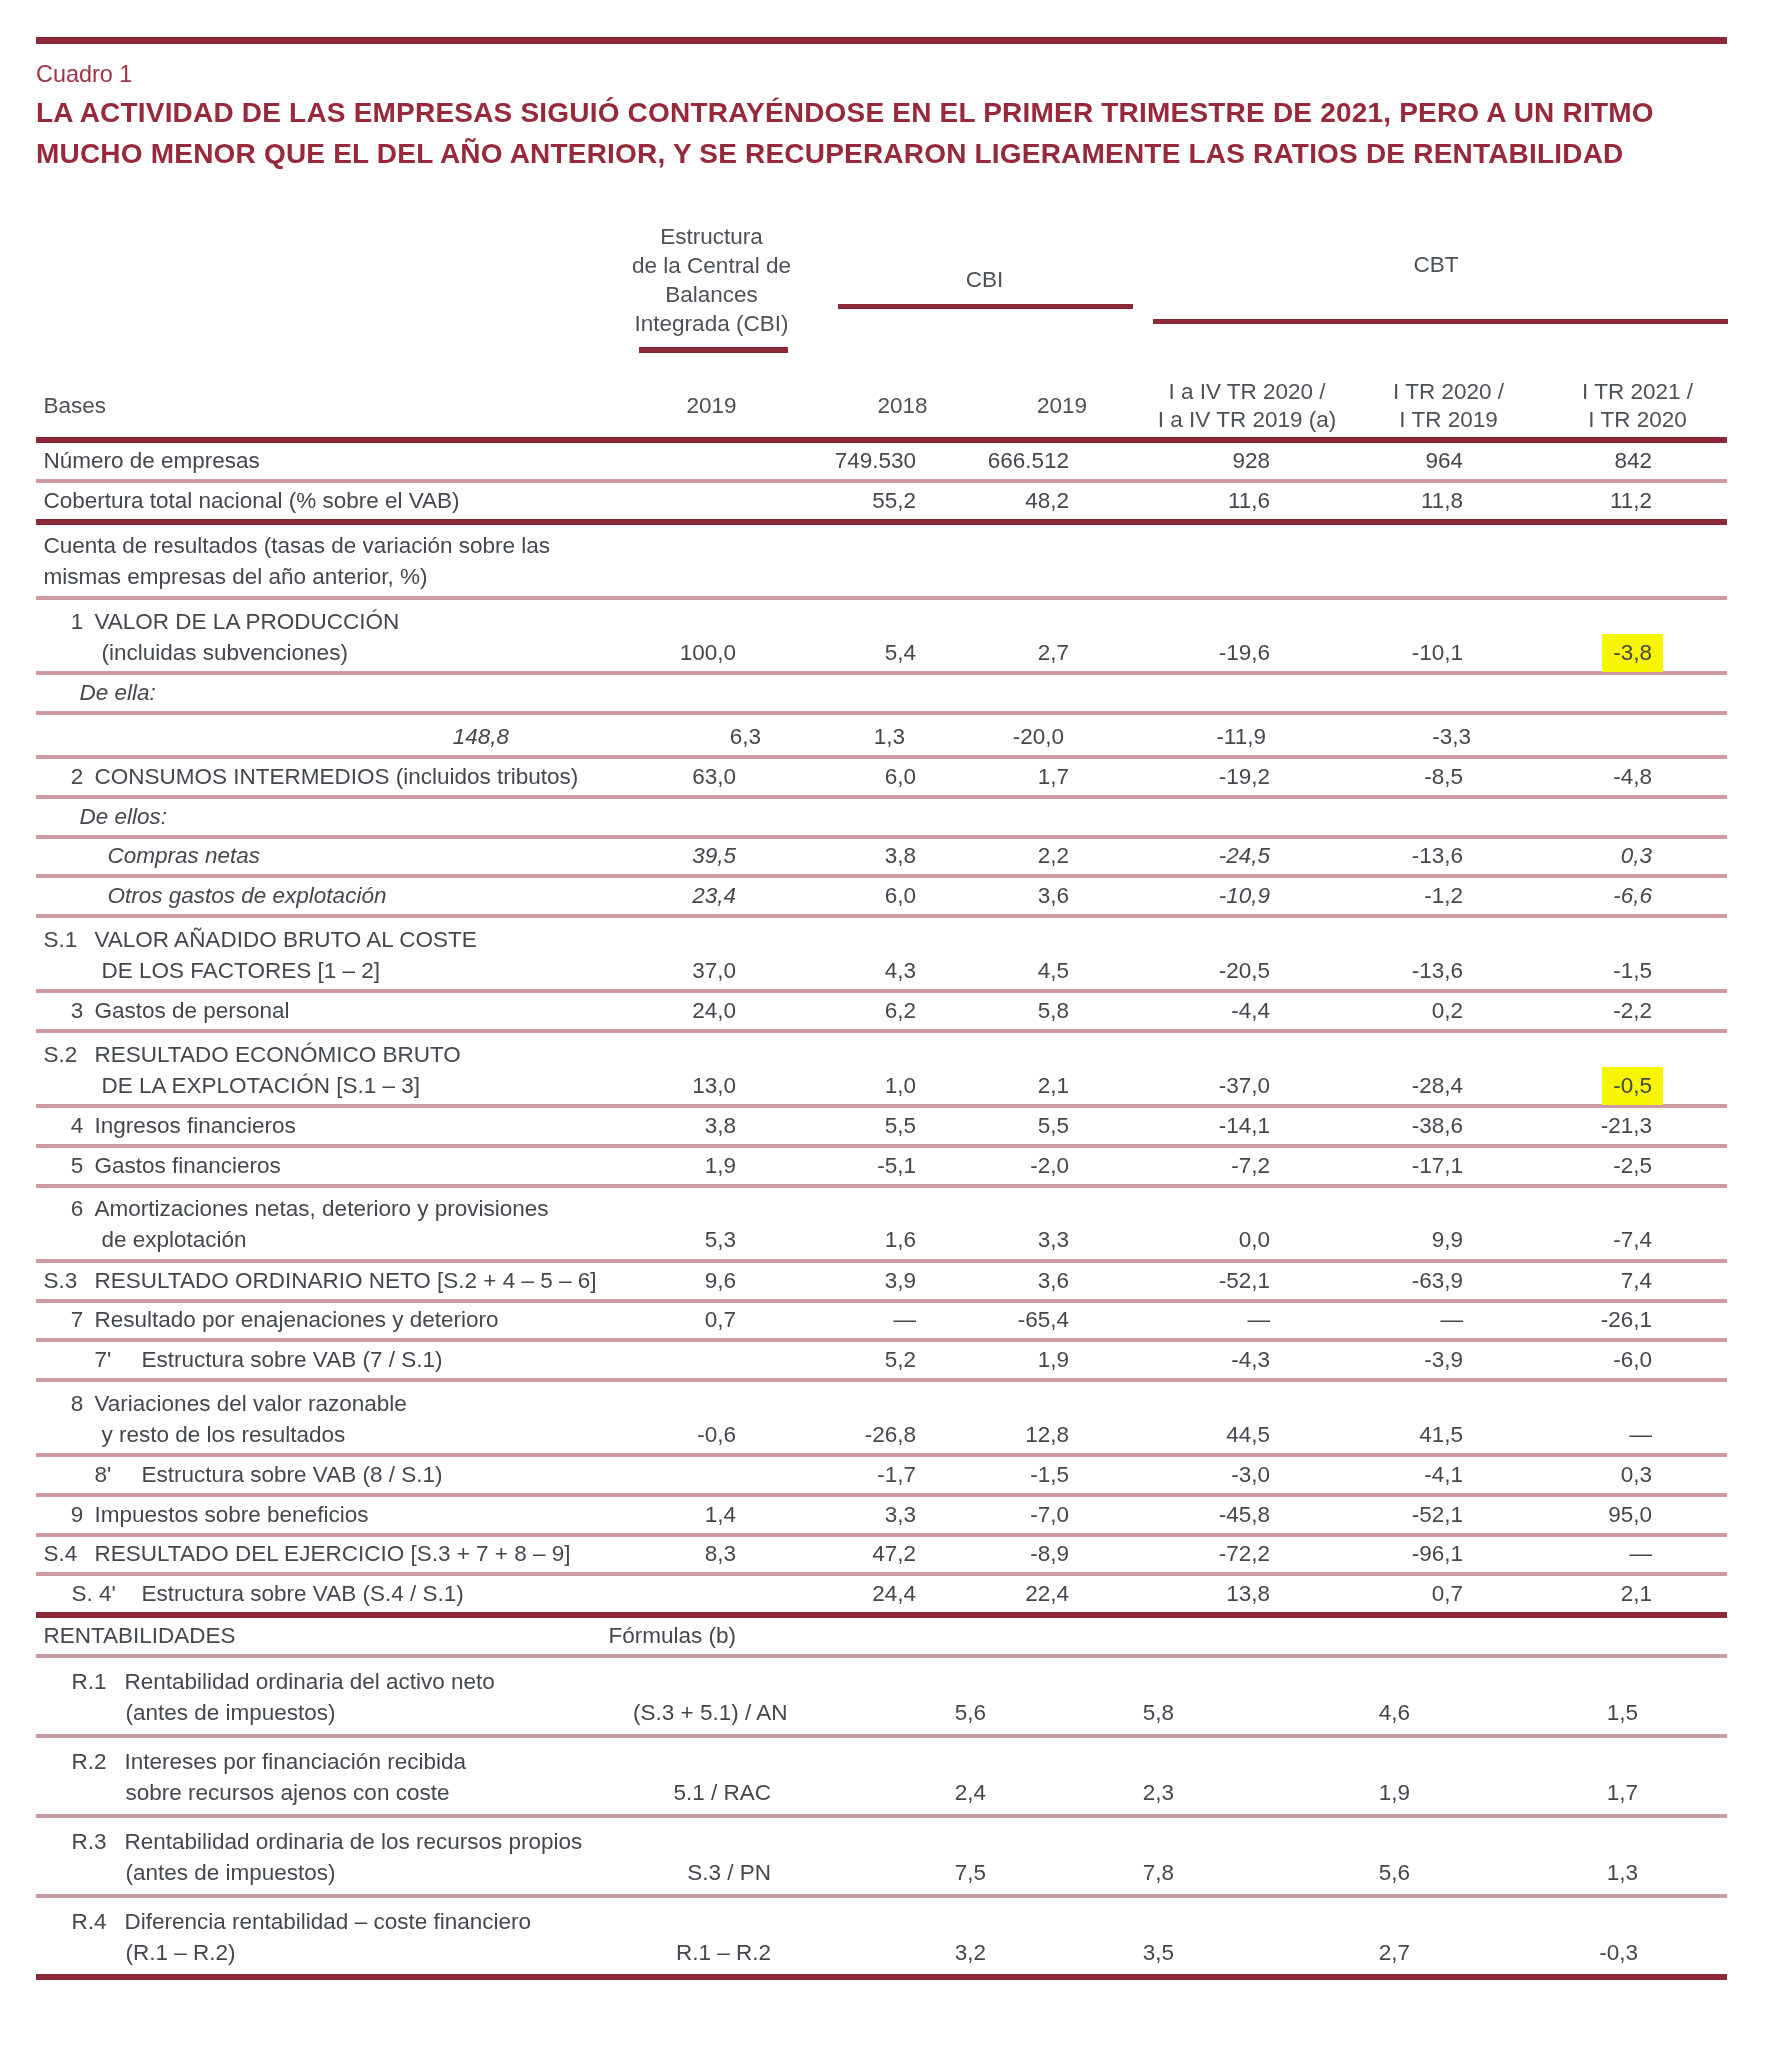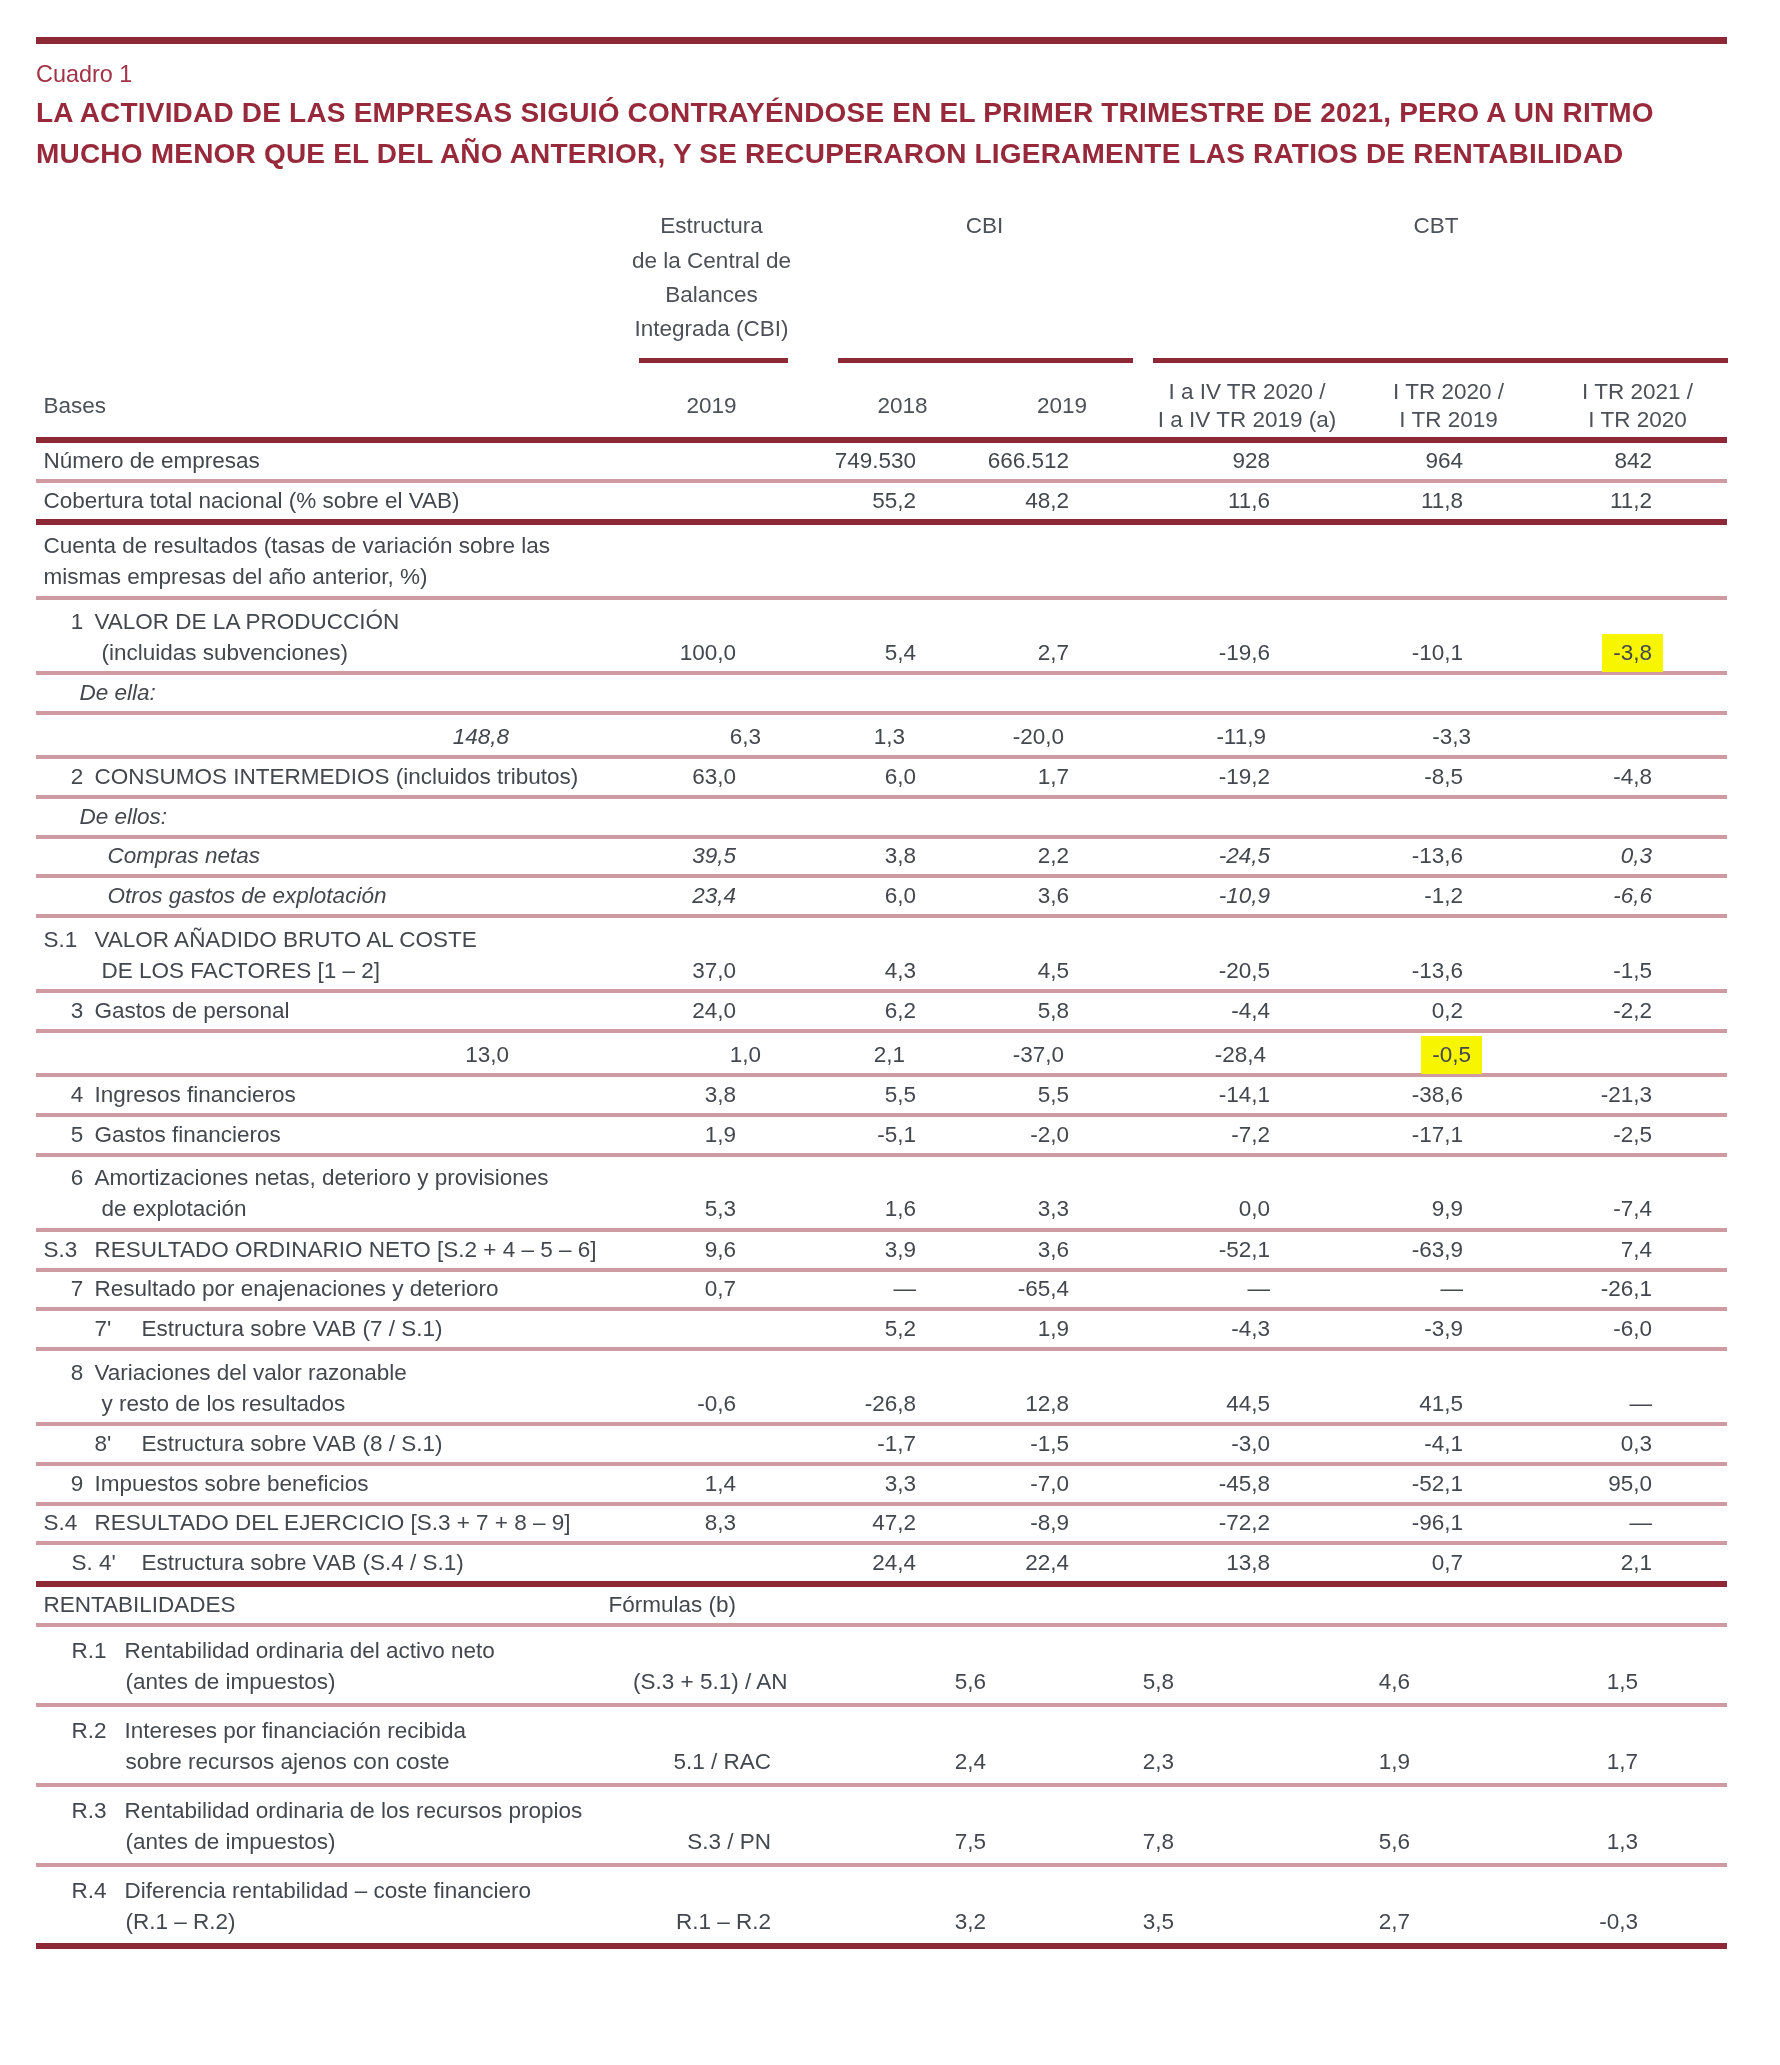--- a/index.html
+++ b/index.html
@@ -25,7 +25,7 @@
 
   
   .hdrA{margin-top:37px;height:152px;align-items:end;}
-  .hdrA .gcell{display:flex;flex-direction:column;justify-content:space-between;height:100%;}
+  .hdrA .gcell{display:flex;flex-direction:column;justify-content:center;height:100%;}
   .hdr-gray{font-size:22.5px;line-height:29px;color:#4c5057;text-align:center;white-space:nowrap;}
   .grp-rule{height:5.6px;background:var(--rule-dark);margin-top:9.4px;}
   .r-estr{margin:9.4px 37px 0 41px;}

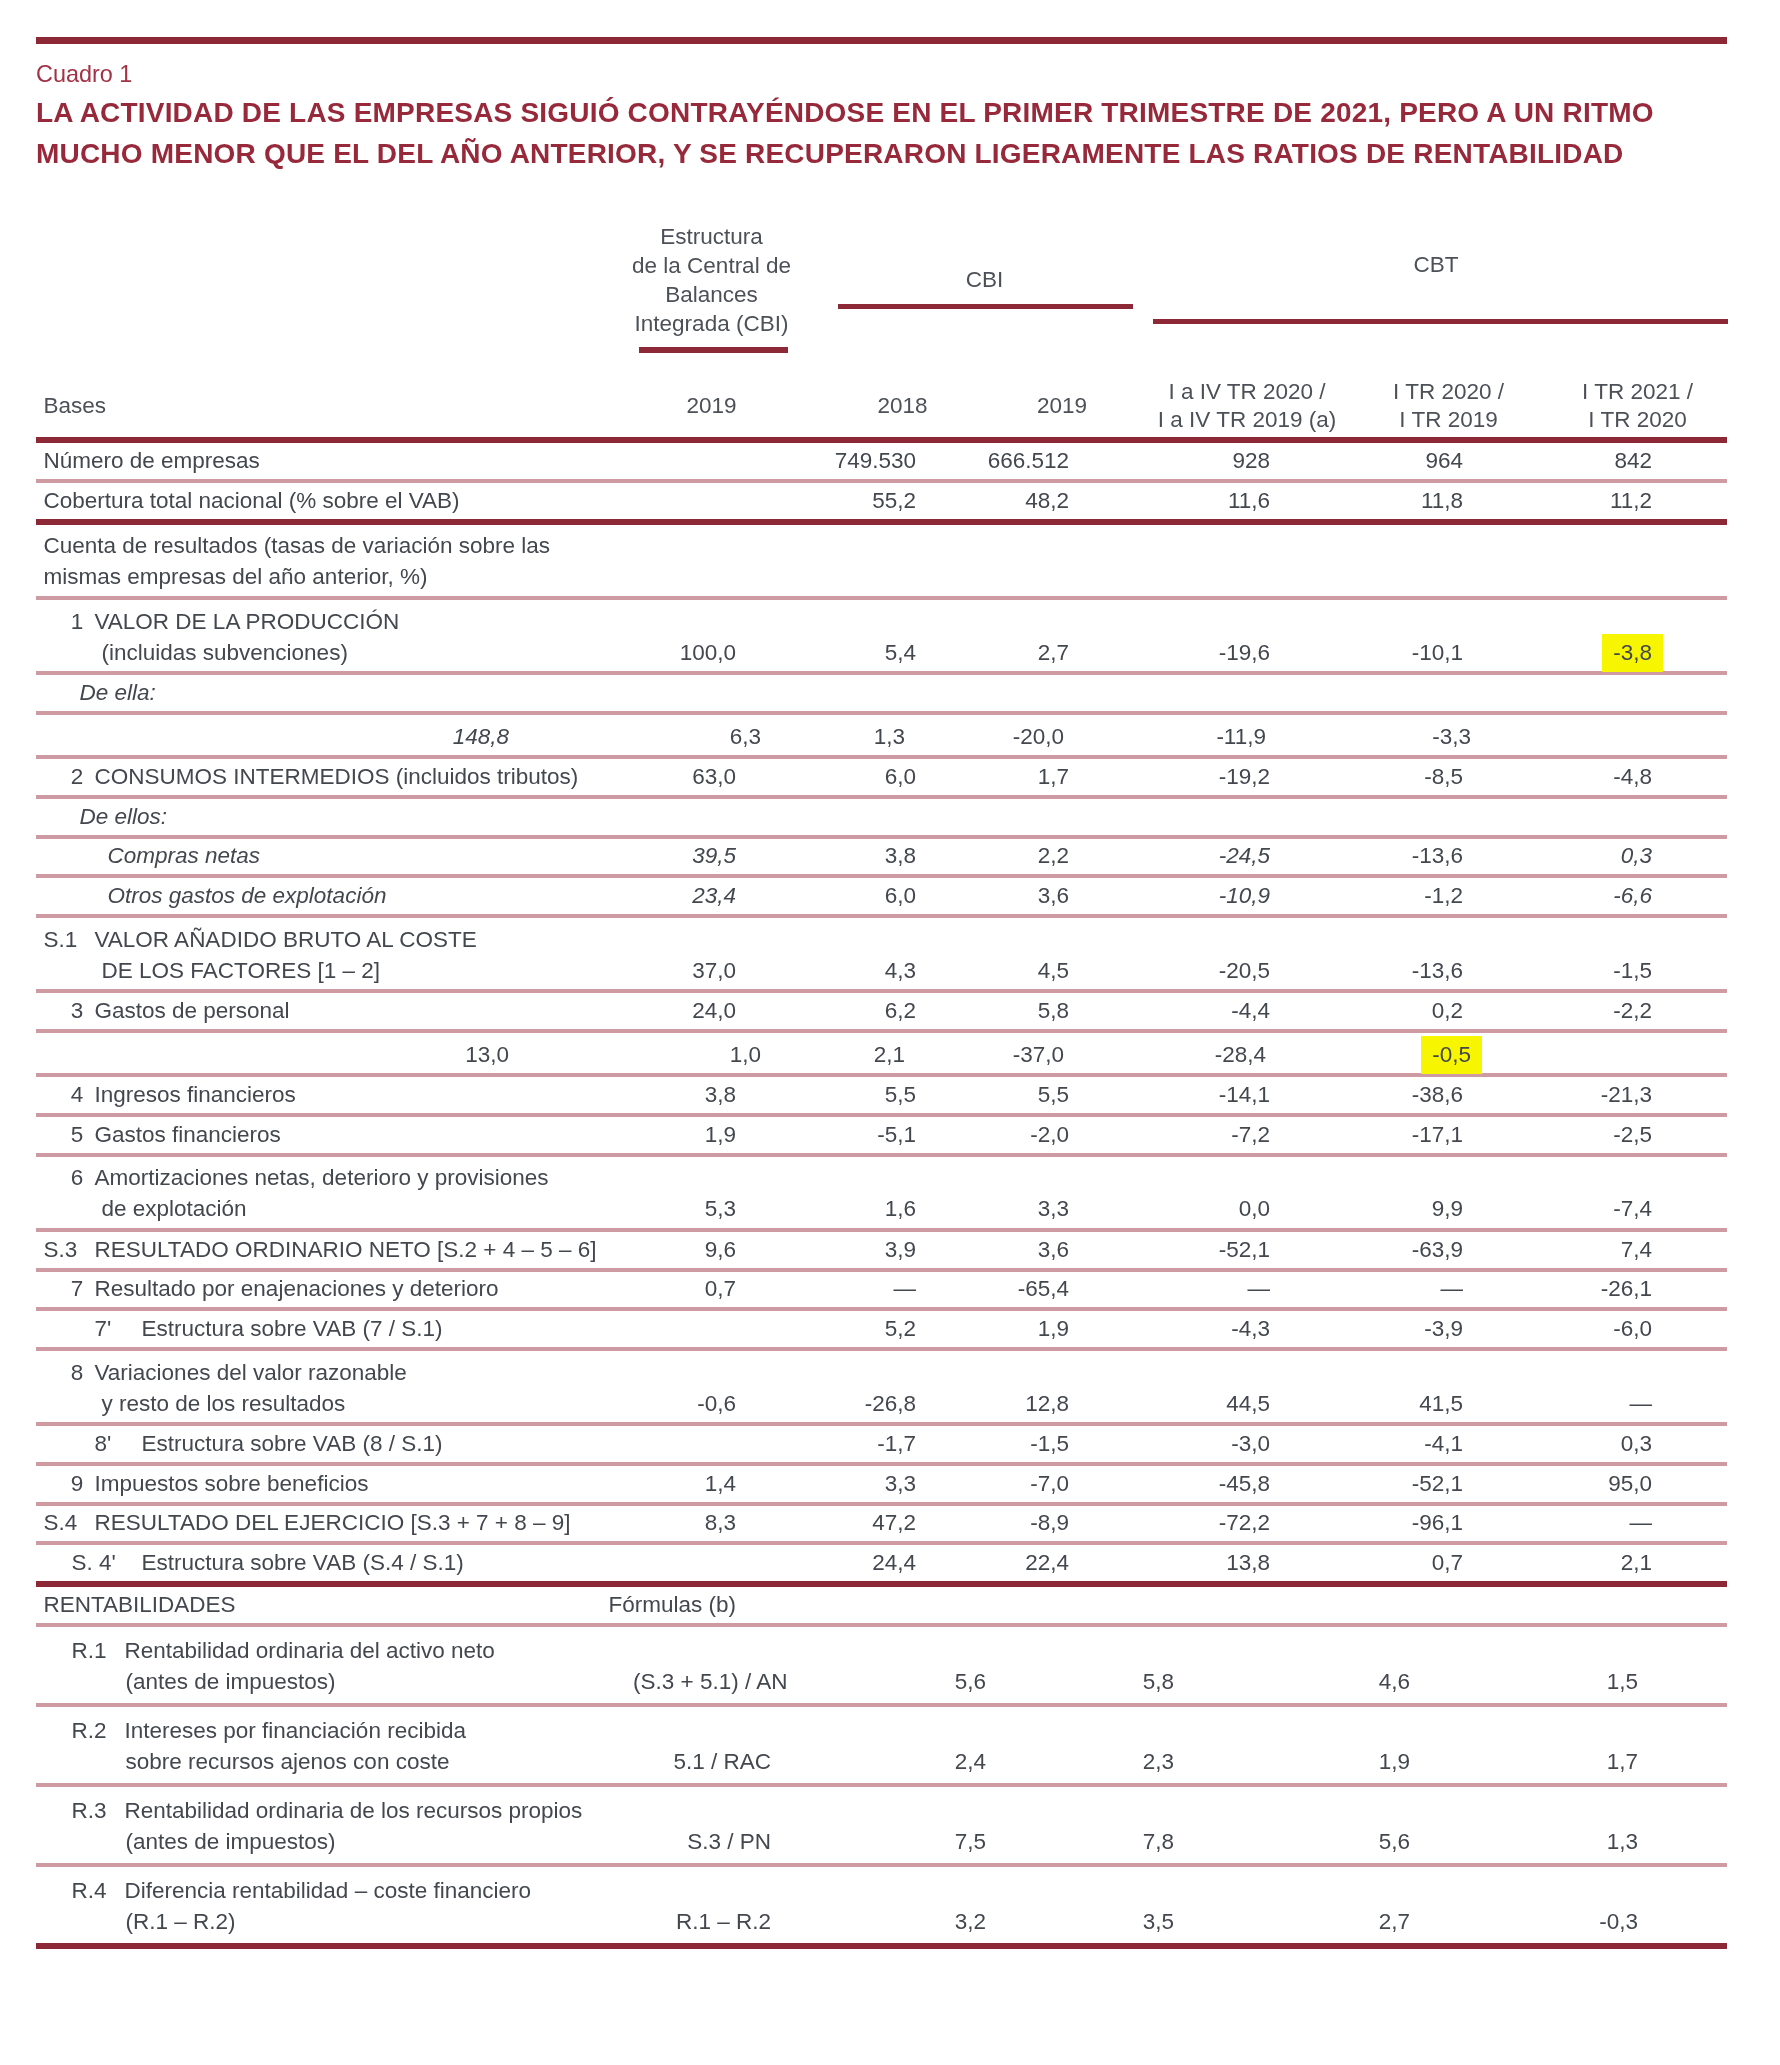--- a/index.html
+++ b/index.html
@@ -290,6 +290,15 @@
         <div class="cell val c6">-2,2</div>
       </div>
       <div class="grid row b-thin h-d">
+        <div class="cell label">
+          <div class="line sx">
+            <span class="pref">S.2</span>
+            <span>RESULTADO ECONÓMICO BRUTO</span>
+          </div>
+          <div class="line cont62">
+            <span>DE LA EXPLOTACIÓN [S.1 – 3]</span>
+          </div>
+        </div>
         <div class="cell val c1">13,0</div>
         <div class="cell val c2">1,0</div>
         <div class="cell val c3">2,1</div>

